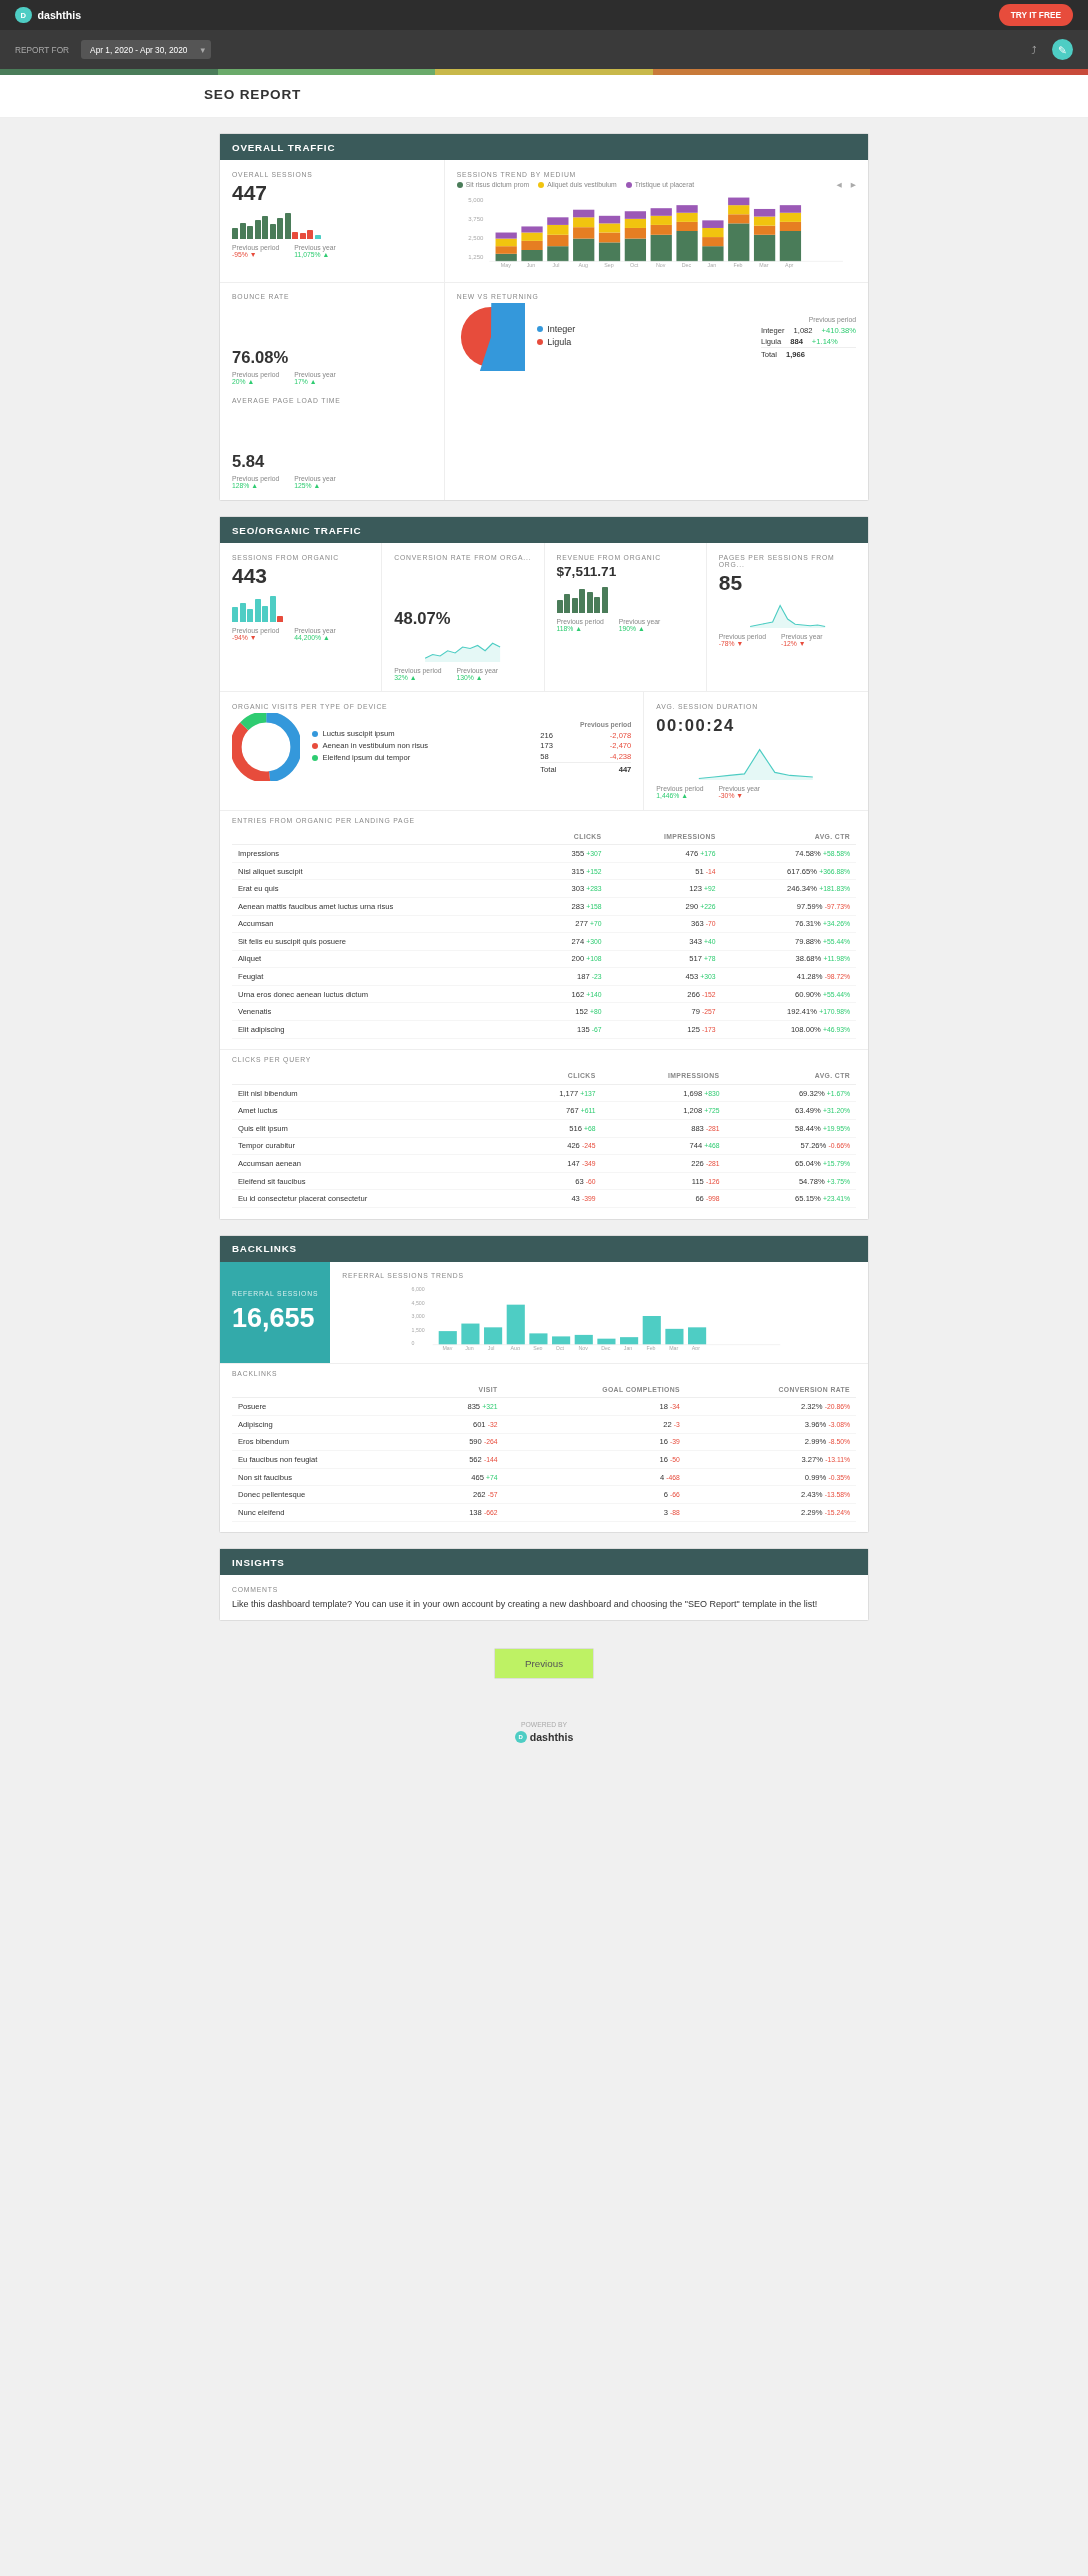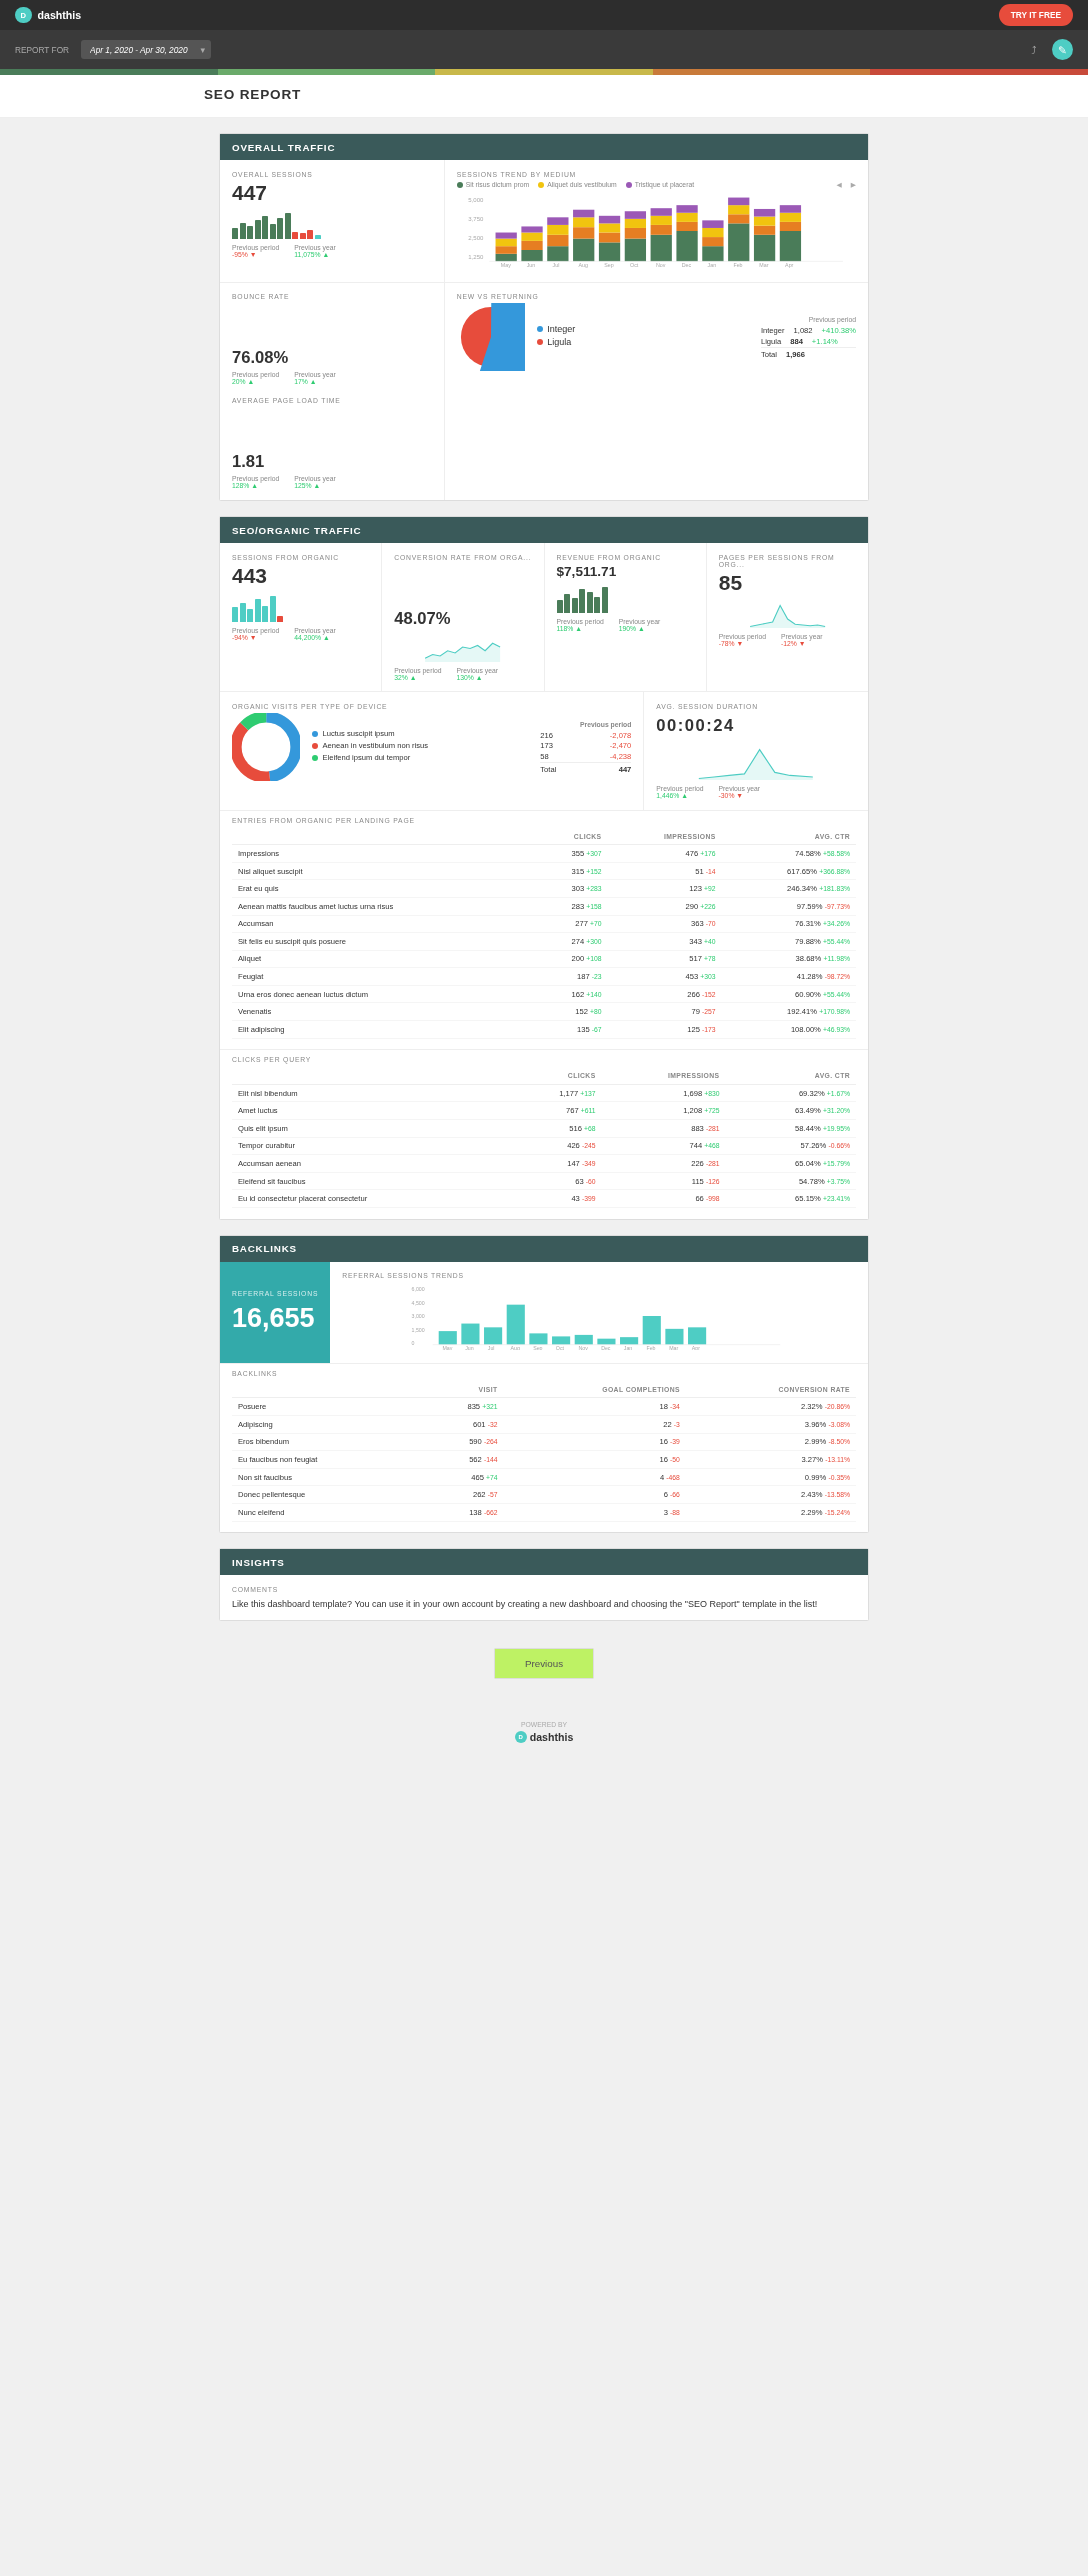--- a/index.html
+++ b/index.html
@@ -14,7 +14,7 @@
     
     .report-header { background: #3a3a3a; padding: 9px 15px; display: flex; align-items: center; gap: 12px; }
     .report-for-label { color: #aaa; font-size: 8.3px; }
-    .date-selector { background: #555; color: white; border: none; padding: 4.5px 23px 4.5px 9px; border-radius: 3px; font-size: 8.3px; cursor: pointer; appearance: none; -webkit-appearance: none; position: relative; font-style: italic; }
+    .date-selector { background: #555; color: white; border: none; padding: 4.5px 23px 4.5px 9px; border-radius: 3px; font-size: 8.3px; cursor: pointer; appearance: none; -webkit-appearance: none; position: relative; }
     .date-select-wrap { position: relative; }
     .date-select-wrap::after { content: '▾'; color: #aaa; position: absolute; right: 6px; top: 50%; transform: translateY(-50%); pointer-events: none; }
     .share-icons { margin-left: auto; display: flex; gap: 7.6px; align-items: center; }

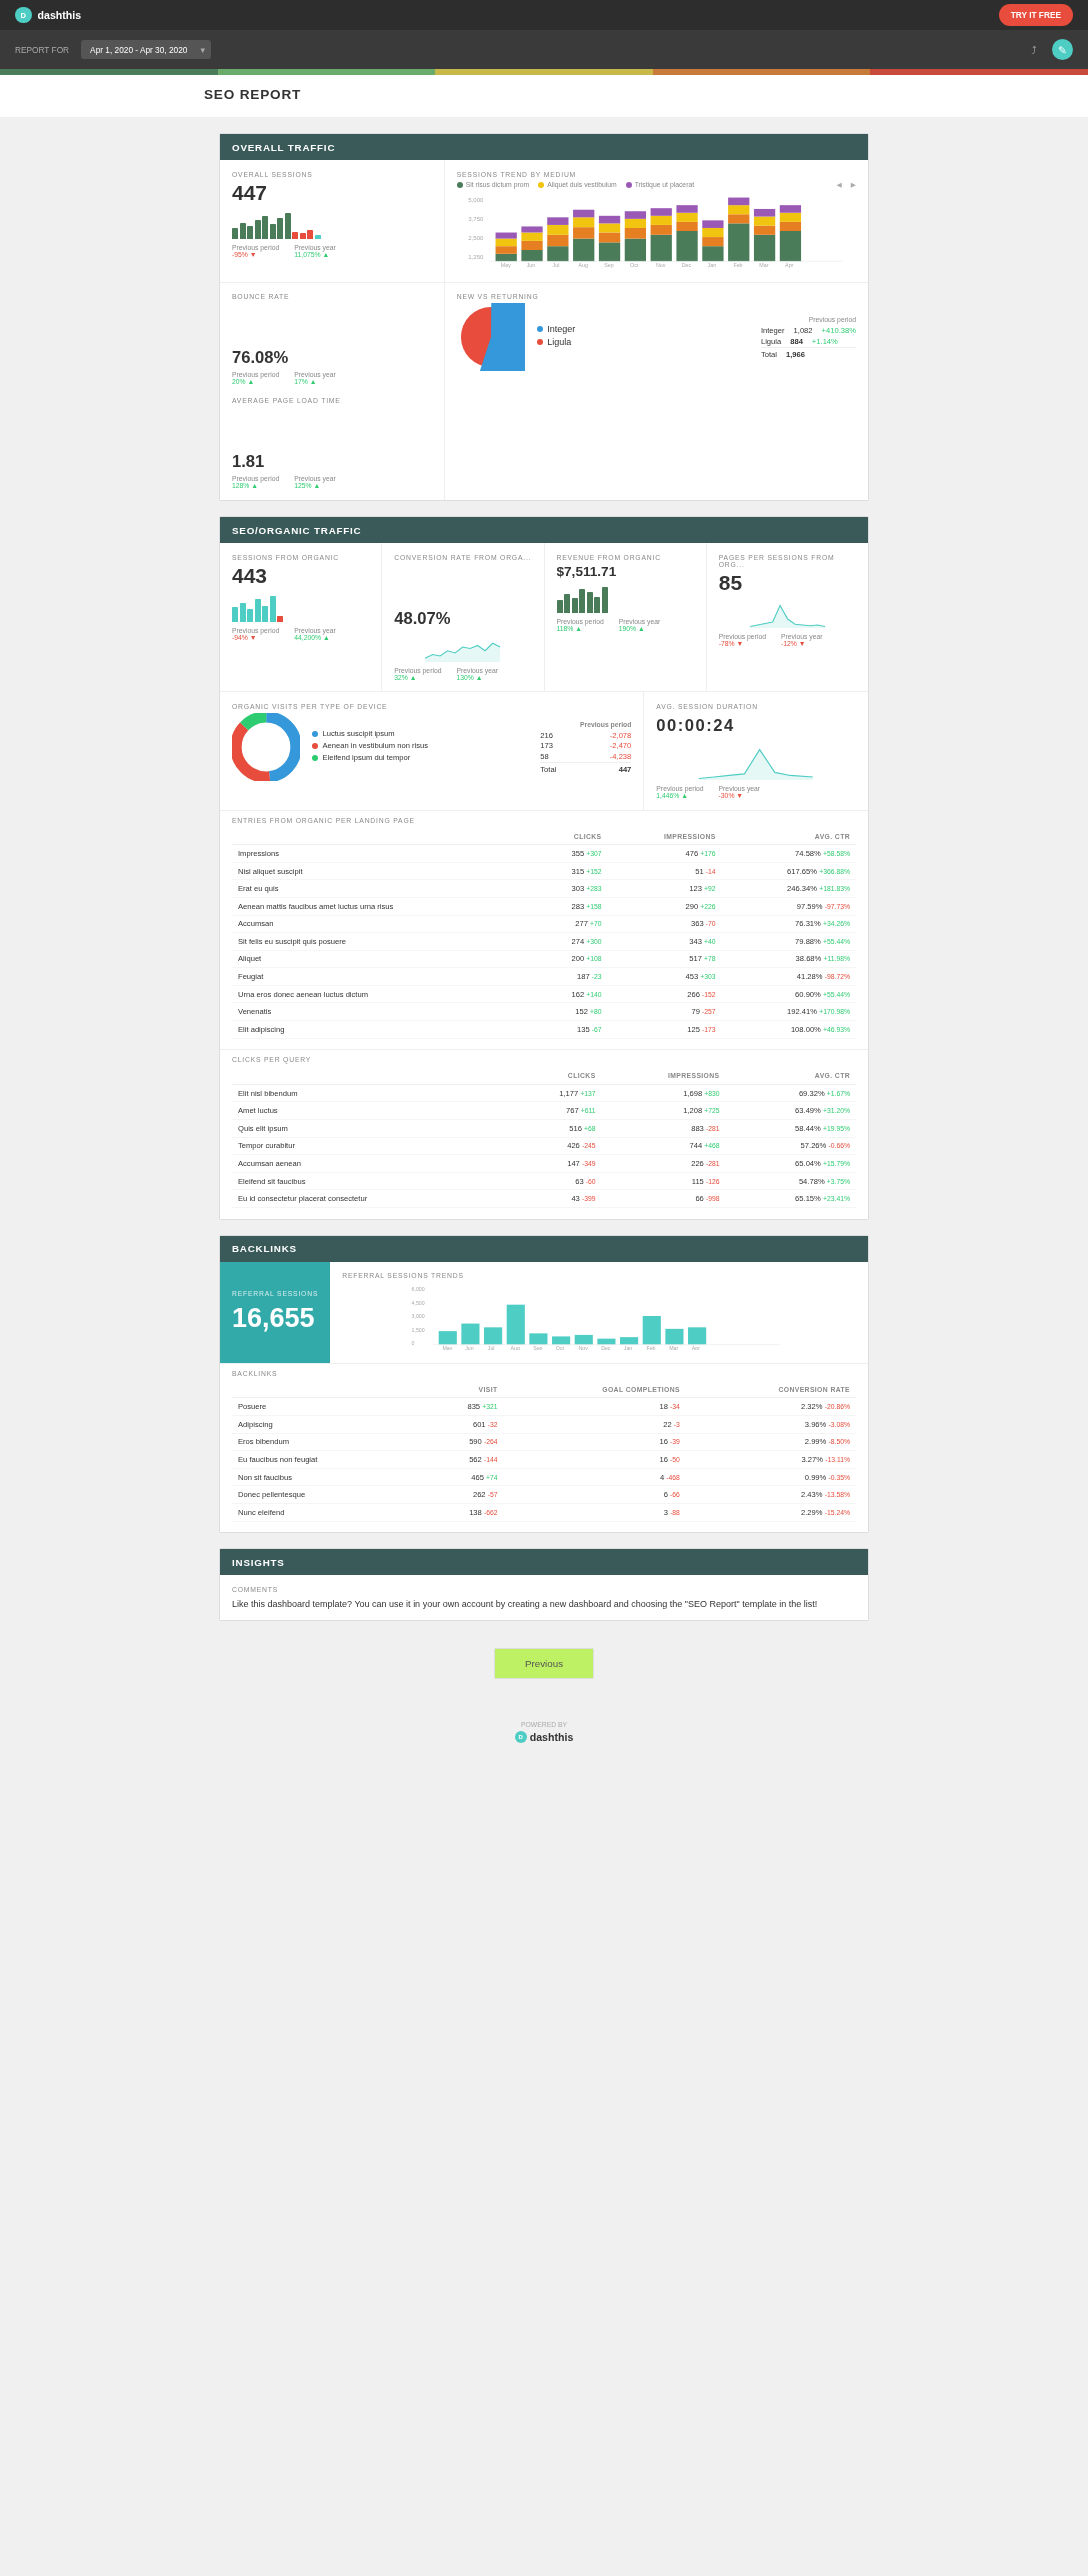--- a/index.html
+++ b/index.html
@@ -300,7 +300,7 @@
 
         <div style="margin-top:12px;">
           <div class="metric-label">AVERAGE PAGE LOAD TIME</div>
-          <div class="metric-value medium">1.81</div>
+          <div class="metric-value medium">5.84</div>
           <div class="prev-row">
             <div class="prev-item">
               <div>Previous period</div>

